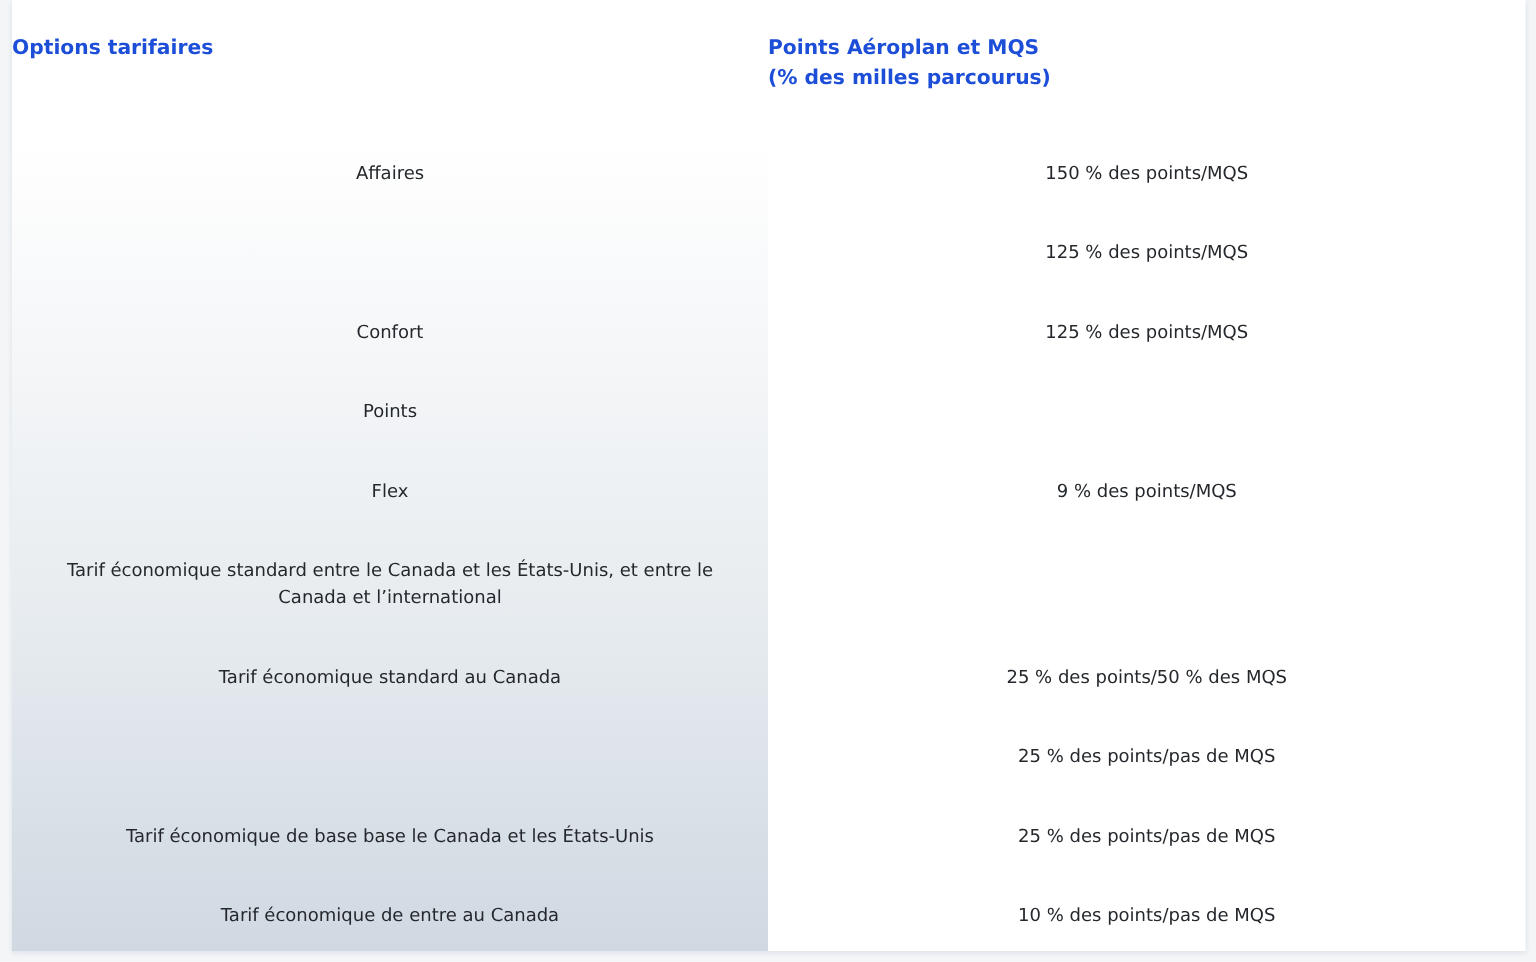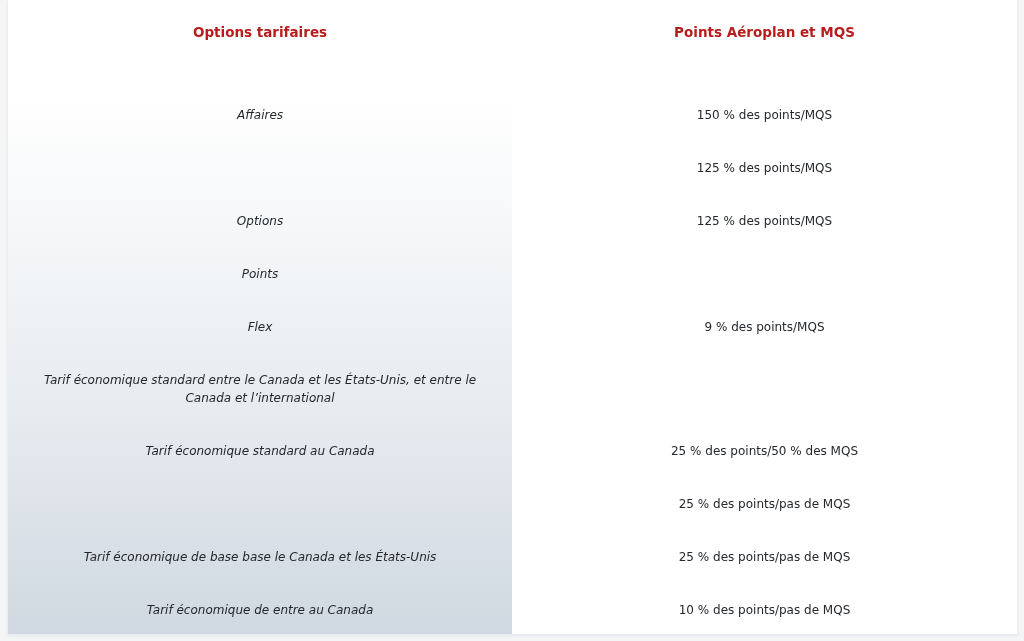--- a/index.html
+++ b/index.html
@@ -41,9 +41,9 @@
       top: 22px;
       font-size: 13.5px;
       font-weight: bold;
-      text-align: center;
+      text-align: left;
       line-height: 20px;
-      color: #b91c1c;
+      color: #1d4ed8;
     }
     .th.left { left: 0; width: 504px; top: 22px; }
     .th.right { left: 504px; width: 505px; }

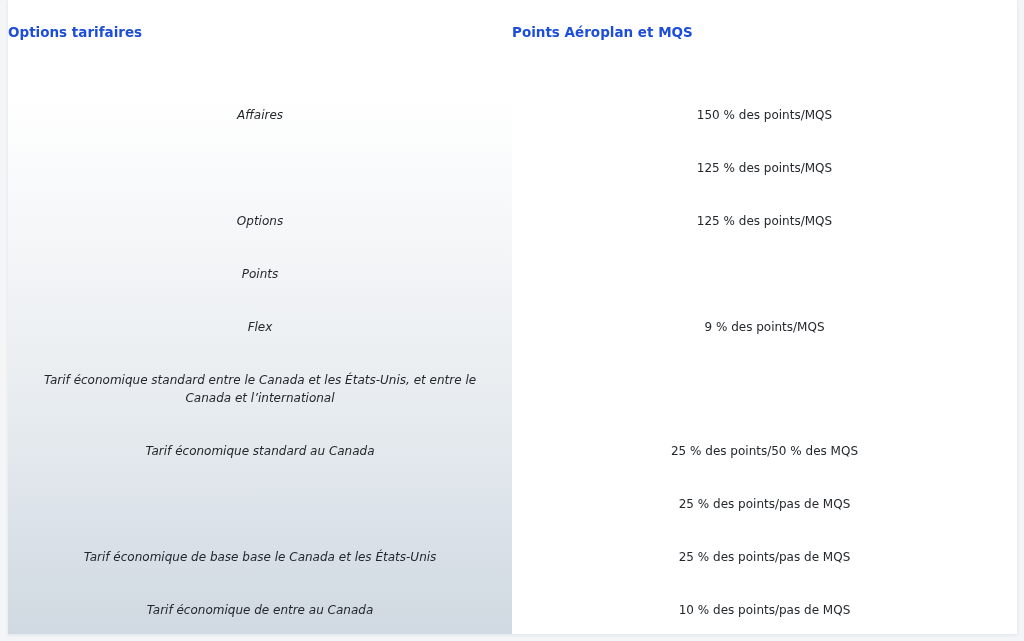--- a/index.html
+++ b/index.html
@@ -84,6 +84,7 @@
     <div class="th left">Options tarifaires</div>
     <div class="th right">
       <div>Points Aéroplan et MQS</div>
+      <div>(% des milles parcourus)</div>
     </div>
   </div>
 

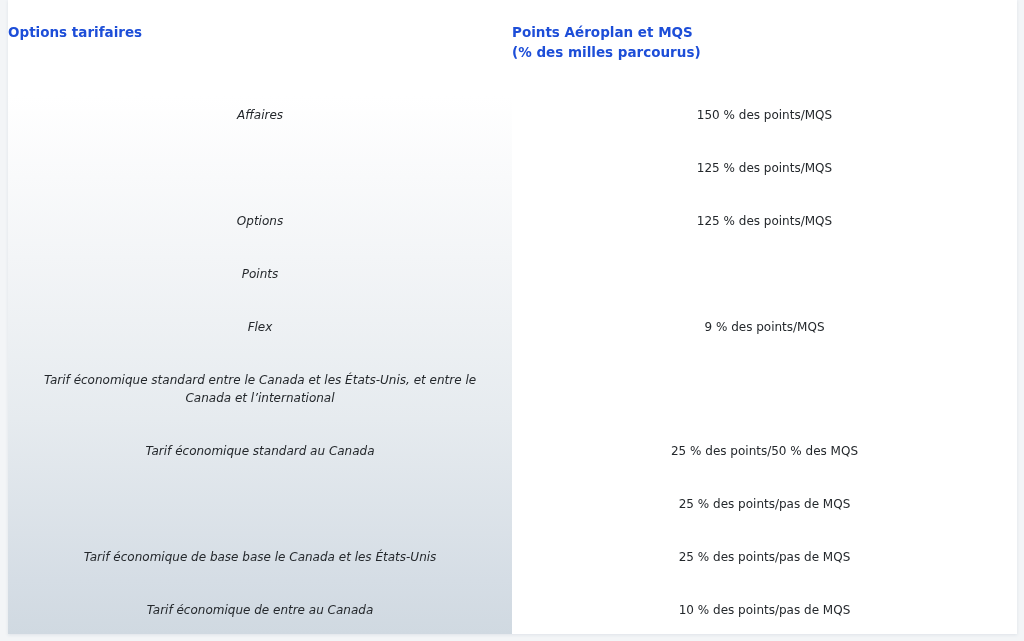--- a/index.html
+++ b/index.html
@@ -71,7 +71,7 @@
       line-height: 18px;
       color: #24282c;
     }
-    .cell.left { left: 0; width: 504px; padding: 0 28px; box-sizing: border-box; font-style: italic; }
+    .cell.left { left: 0; width: 504px; padding: 0 28px; box-sizing: border-box; }
     .cell.right { left: 504px; width: 505px; }
   </style>
 </head>

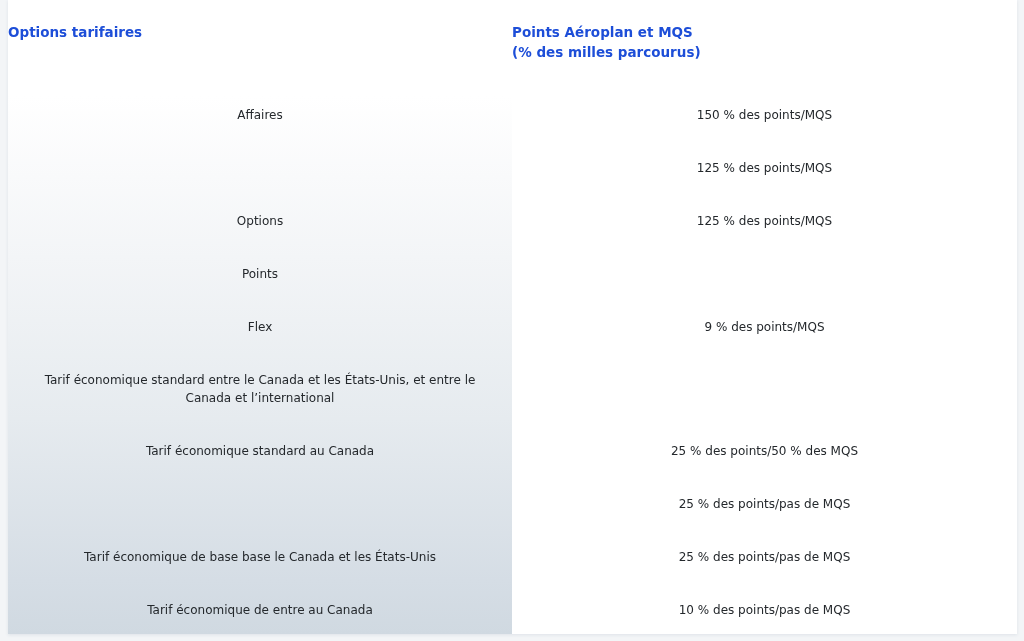--- a/index.html
+++ b/index.html
@@ -97,7 +97,7 @@
       <div class="cell right">125 % des points/MQS</div>
     </div>
     <div class="row">
-      <div class="cell left">Options</div>
+      <div class="cell left">Confort</div>
       <div class="cell right">125 % des points/MQS</div>
     </div>
     <div class="row">

